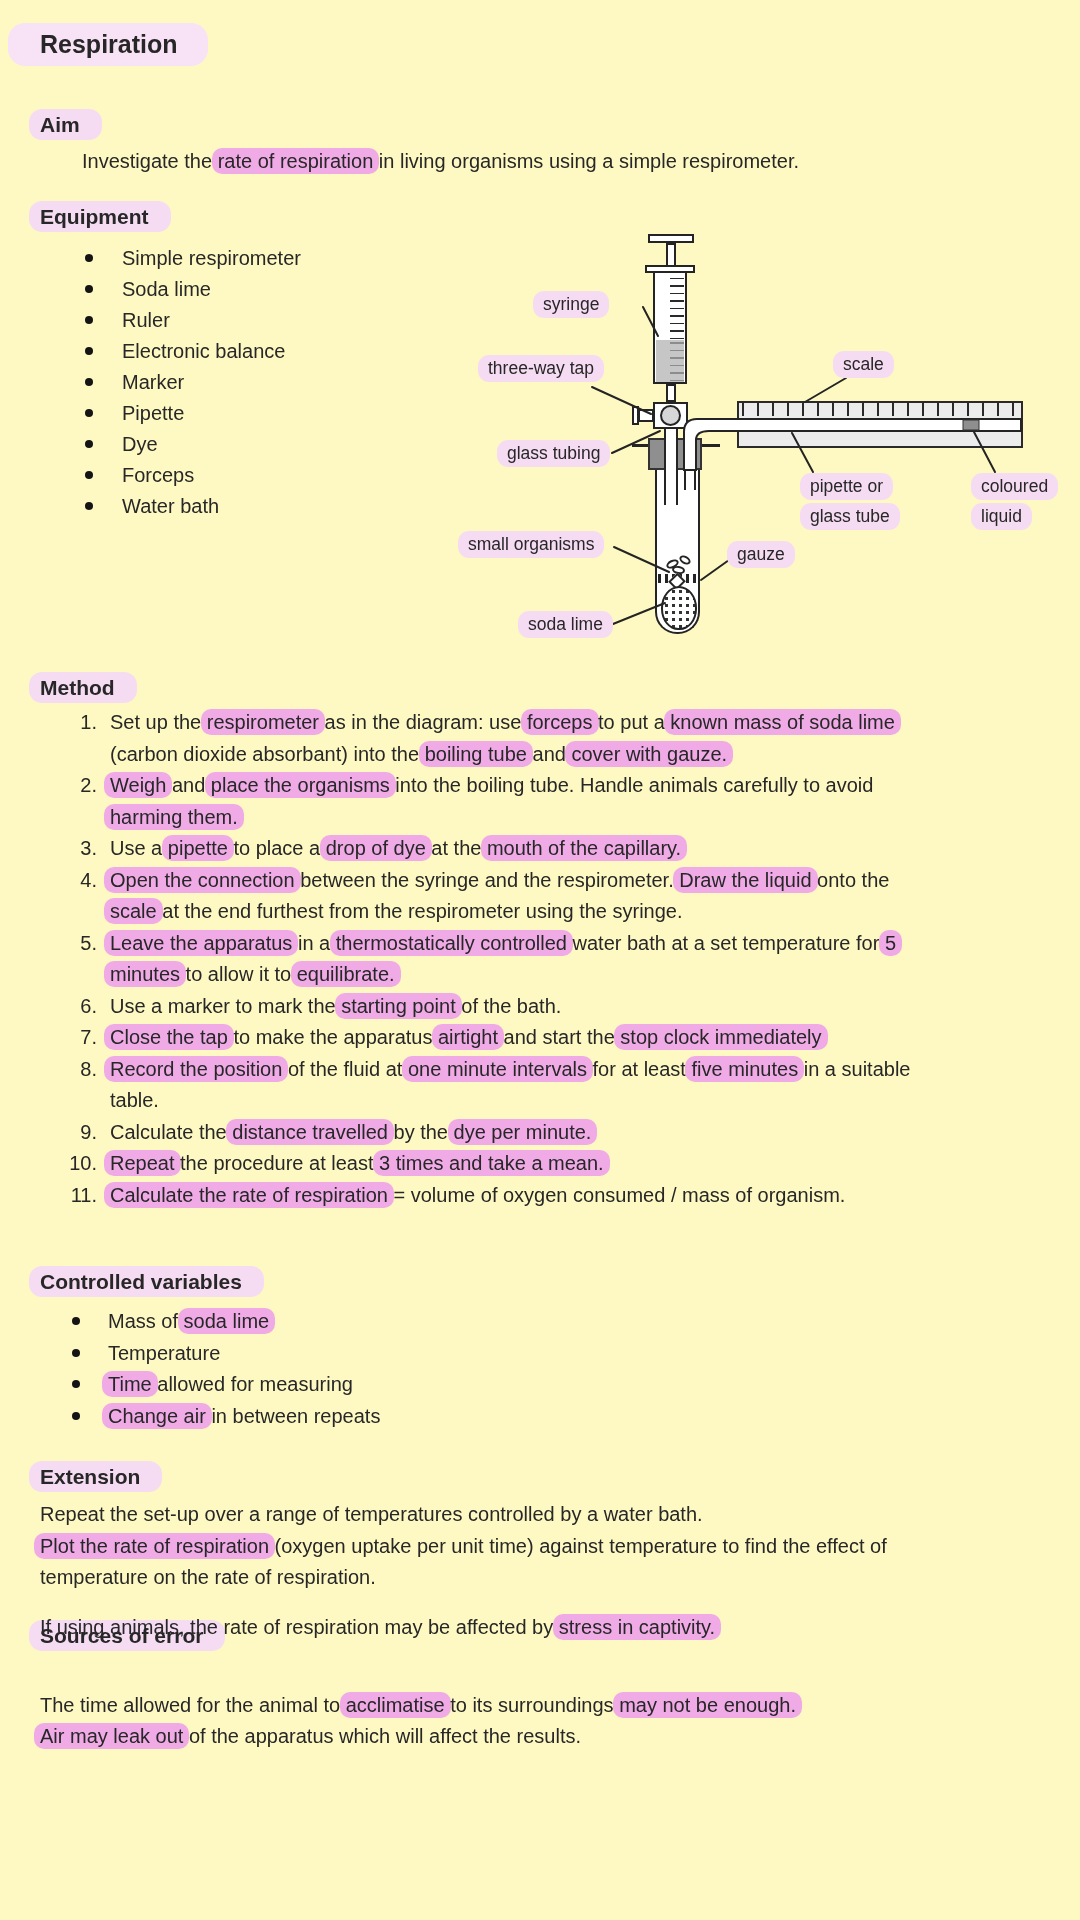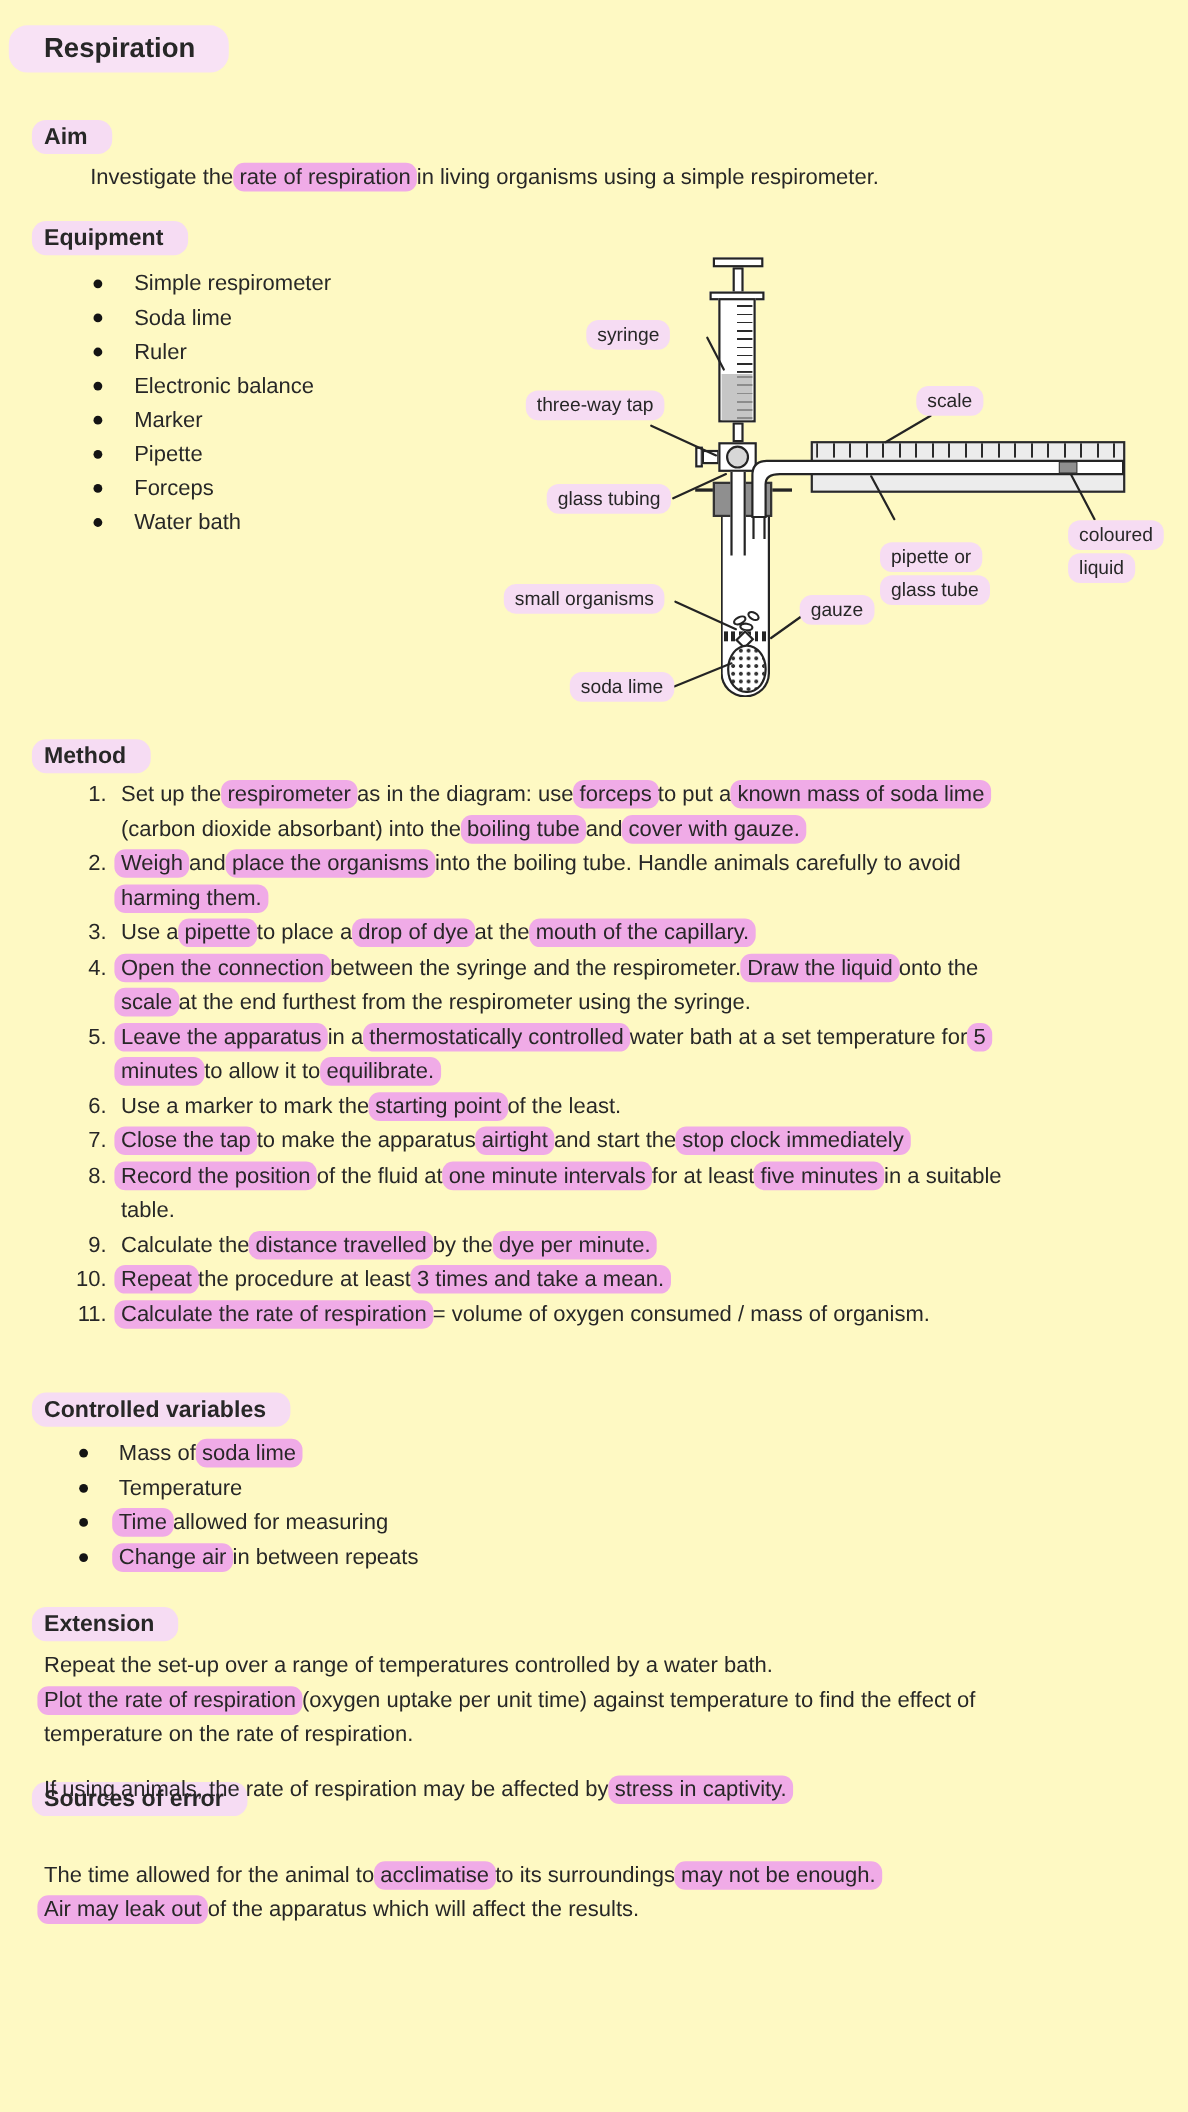--- a/index.html
+++ b/index.html
@@ -55,6 +55,7 @@
     <div class="eq-row"><span class="dot"></span><span>Electronic balance</span></div>
     <div class="eq-row"><span class="dot"></span><span>Marker</span></div>
     <div class="eq-row"><span class="dot"></span><span>Pipette</span></div>
+    <div class="eq-row"><span class="dot"></span><span>Dye</span></div>
     <div class="eq-row"><span class="dot"></span><span>Forceps</span></div>
     <div class="eq-row"><span class="dot"></span><span>Water bath</span></div>
   </div>

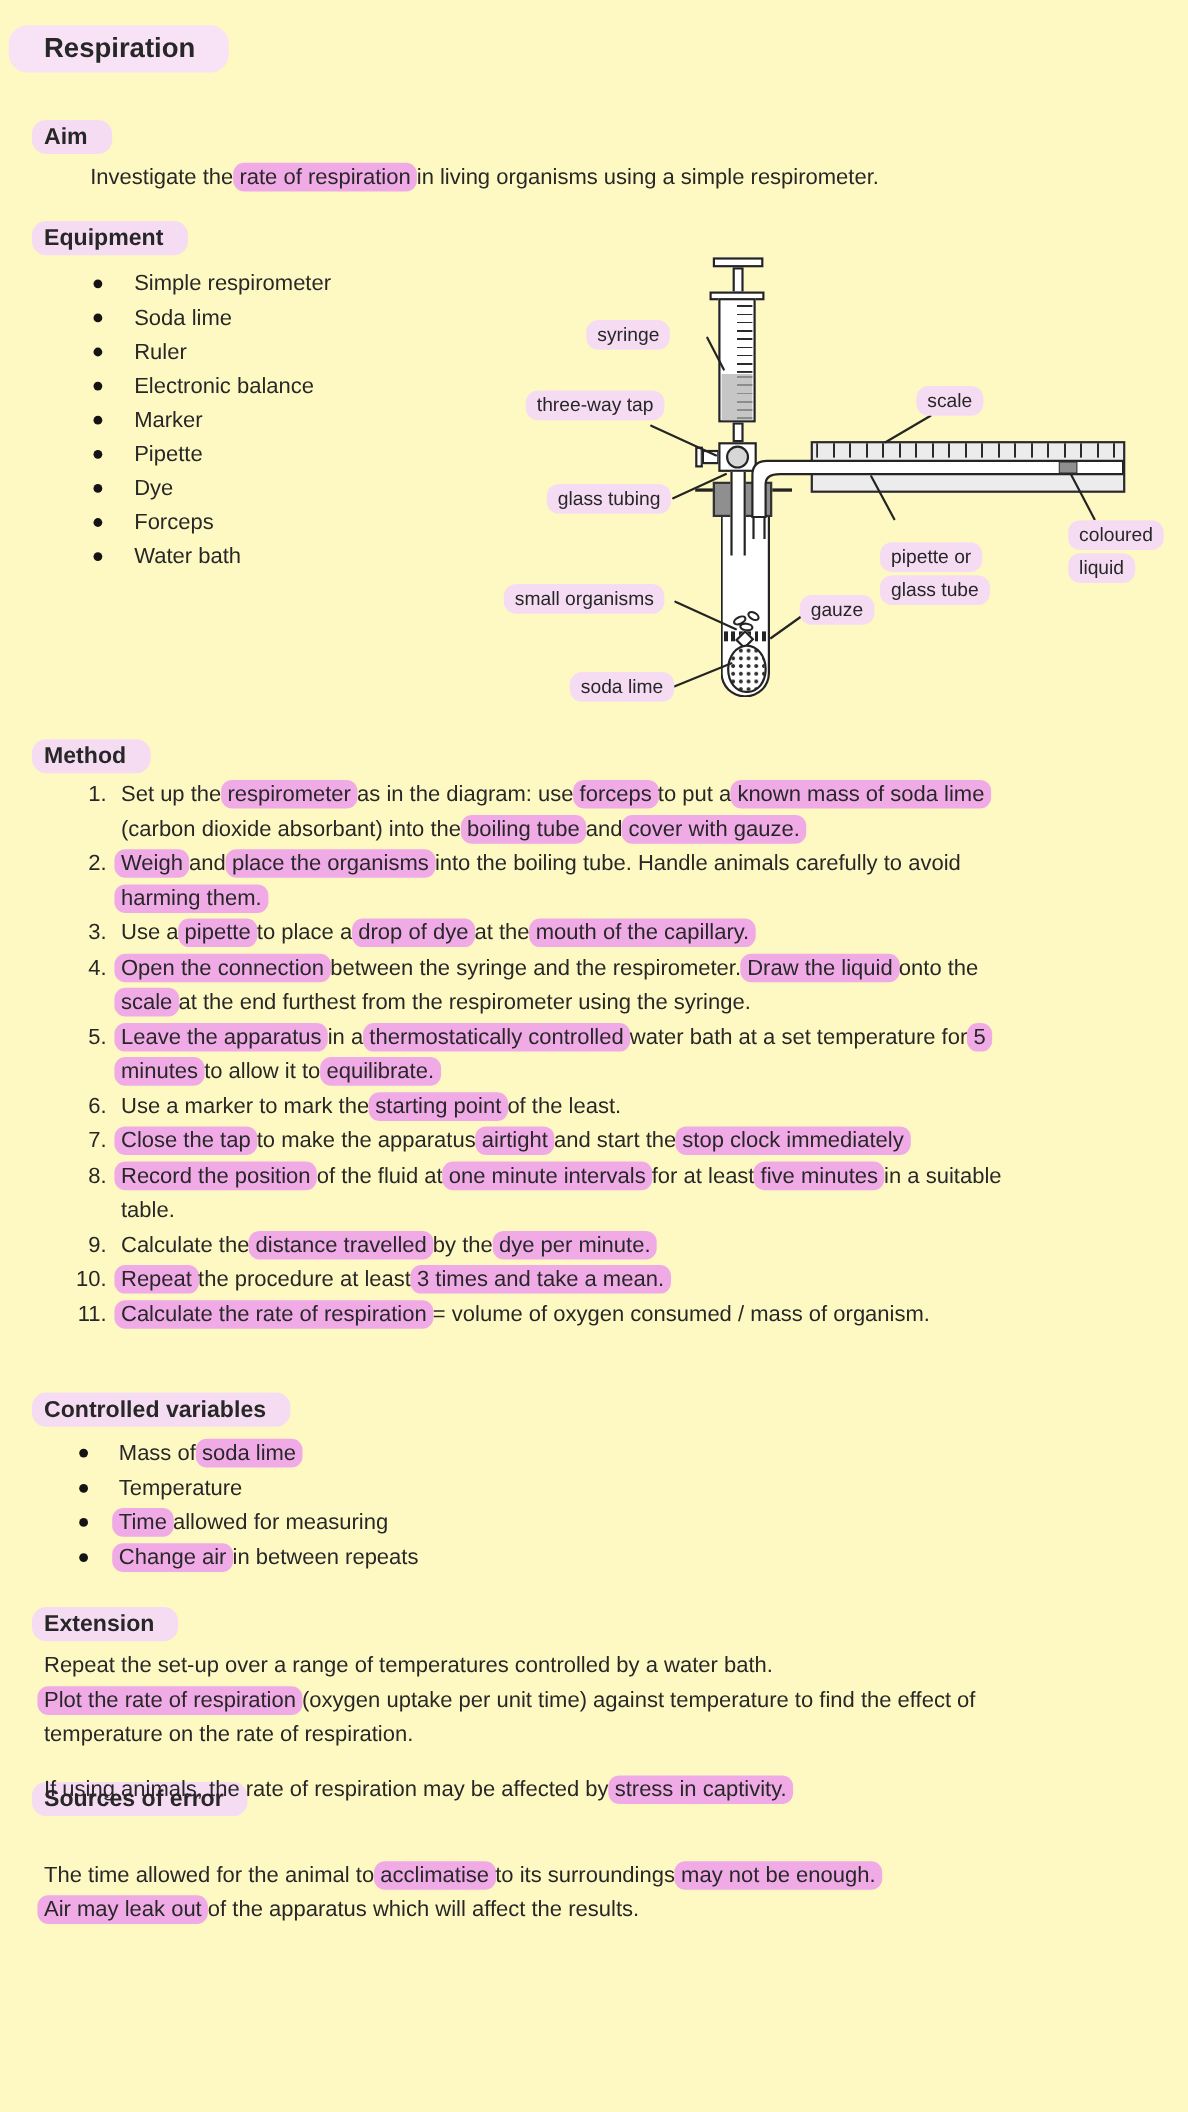--- a/index.html
+++ b/index.html
@@ -115,7 +115,7 @@
   <div class="dlabel" style="left:518px;top:611px;"><span>soda lime</span></div>
   <div class="dlabel" style="left:833px;top:351px;"><span>scale</span></div>
   <div class="dlabel" style="left:727px;top:541px;"><span>gauze</span></div>
-  <div class="dlabel" style="left:800px;top:473px;margin-top:20px;">
+  <div class="dlabel" style="left:800px;top:473px;">
     <span>pipette or</span><br>
     <span class="l2">glass tube</span>
   </div>

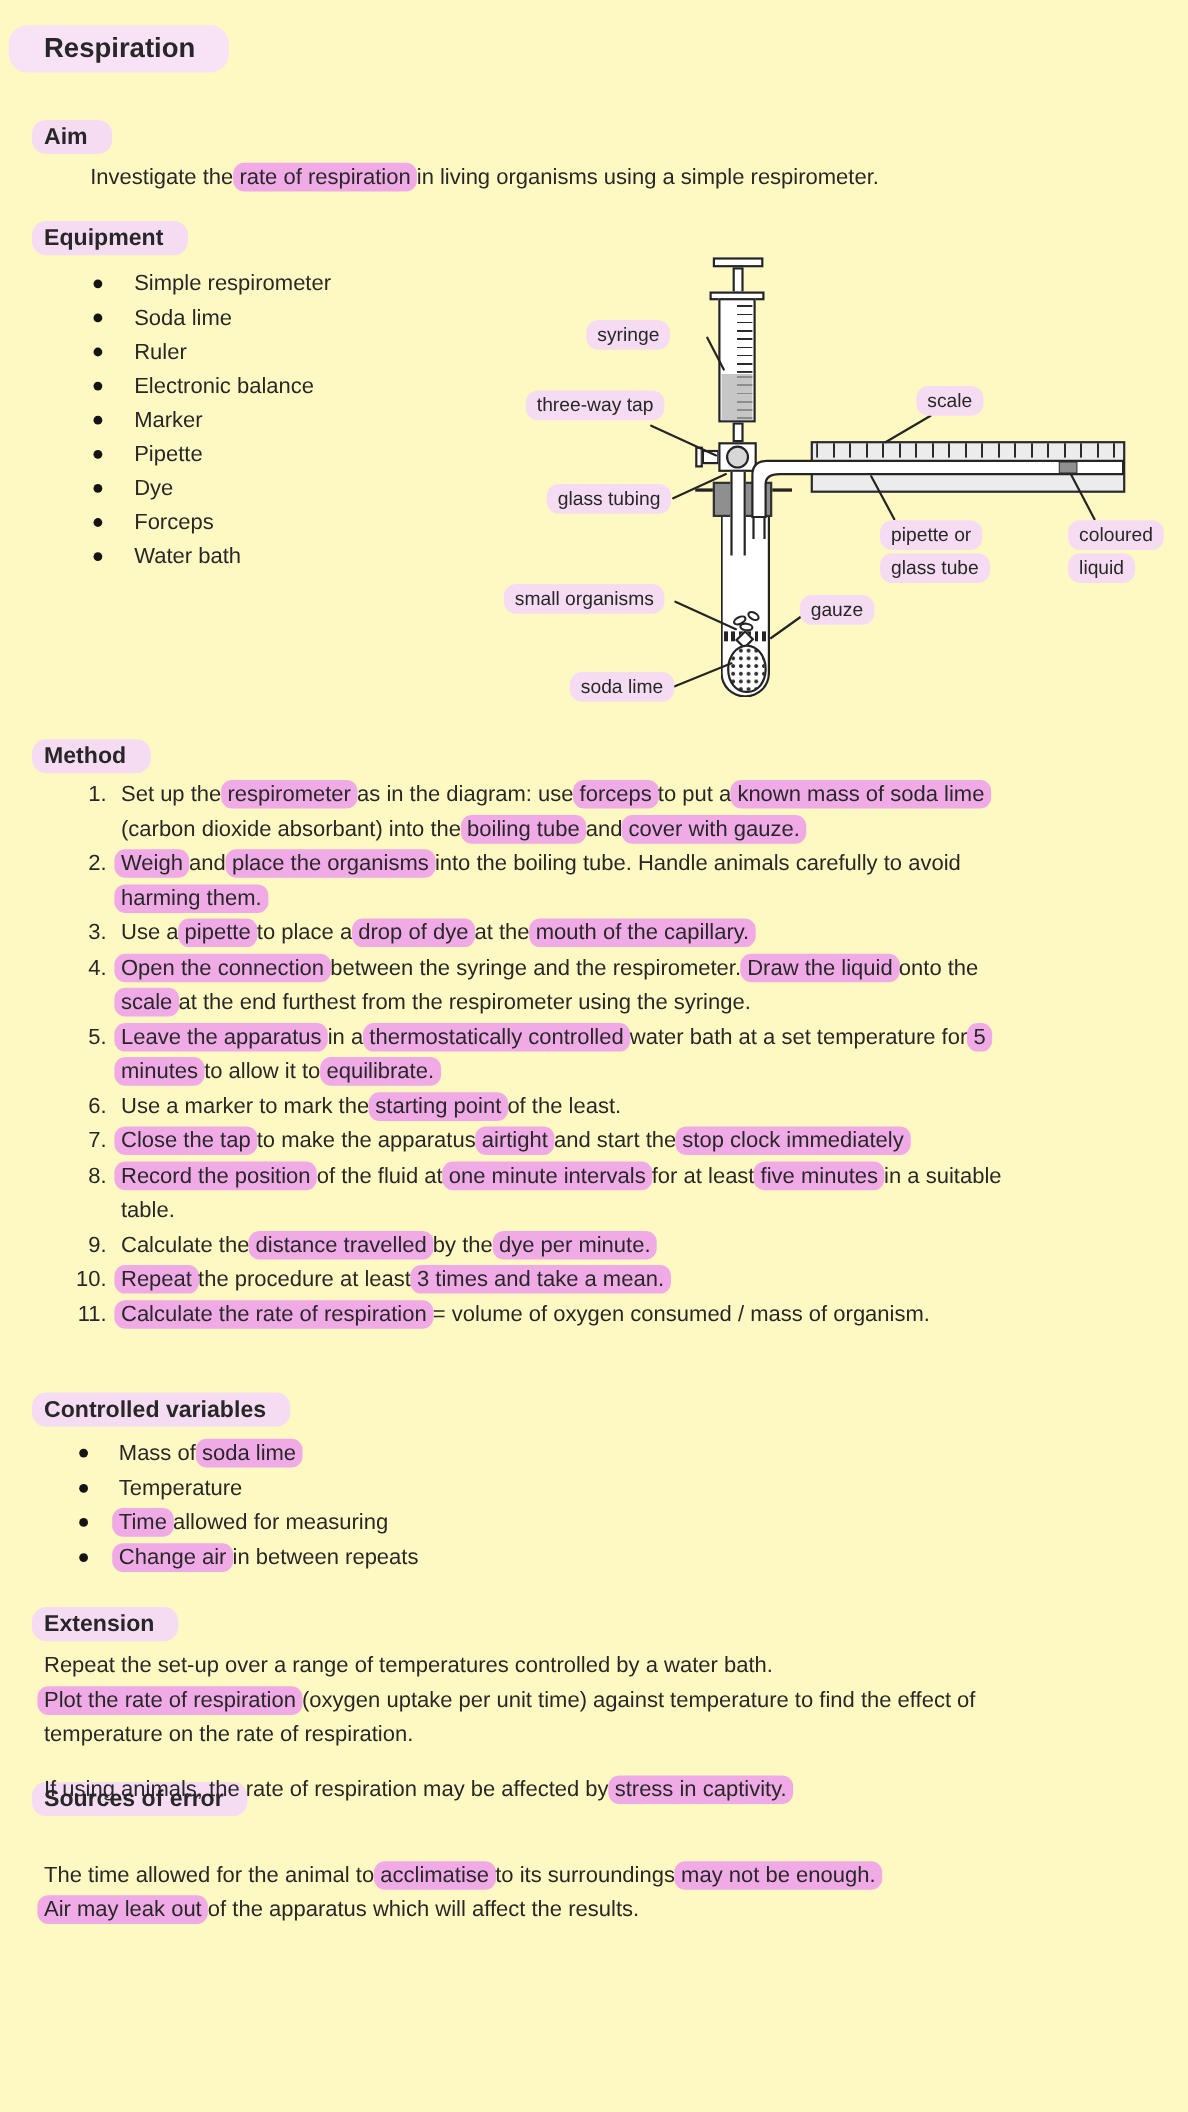--- a/index.html
+++ b/index.html
@@ -133,7 +133,7 @@
     <div class="m-item"><span class="m-num">3.</span><span class="m-text"><span>Use a </span><span class="hl">pipette</span><span> to place a </span><span class="hl">drop of dye</span><span> at the </span><span class="hl">mouth of the capillary.</span></span></div>
     <div class="m-item"><span class="m-num">4.</span><span class="m-text"><span class="hl">Open the connection</span><span> between the syringe and the respirometer. </span><span class="hl">Draw the liquid</span><span> onto the</span><br><span class="hl">scale</span><span> at the end furthest from the respirometer using the syringe.</span></span></div>
     <div class="m-item"><span class="m-num">5.</span><span class="m-text"><span class="hl">Leave the apparatus</span><span> in a </span><span class="hl">thermostatically controlled</span><span> water bath at a set temperature for </span><span class="hl">5</span><br><span class="hl">minutes</span><span> to allow it to </span><span class="hl">equilibrate.</span></span></div>
-    <div class="m-item"><span class="m-num">6.</span><span class="m-text"><span>Use a marker to mark the </span><span class="hl">starting point</span><span> of the least.</span></span></div>
+    <div class="m-item"><span class="m-num">6.</span><span class="m-text"><span>Use a marker to mark the </span><span class="hl">starting point</span><span> of the bath.</span></span></div>
     <div class="m-item"><span class="m-num">7.</span><span class="m-text"><span class="hl">Close the tap</span><span> to make the apparatus </span><span class="hl">airtight</span><span> and start the </span><span class="hl">stop clock immediately</span></span></div>
     <div class="m-item"><span class="m-num">8.</span><span class="m-text"><span class="hl">Record the position</span><span> of the fluid at </span><span class="hl">one minute intervals</span><span> for at least </span><span class="hl">five minutes</span><span> in a suitable</span><br><span>table.</span></span></div>
     <div class="m-item"><span class="m-num">9.</span><span class="m-text"><span>Calculate the </span><span class="hl">distance travelled</span><span> by the </span><span class="hl">dye per minute.</span></span></div>

